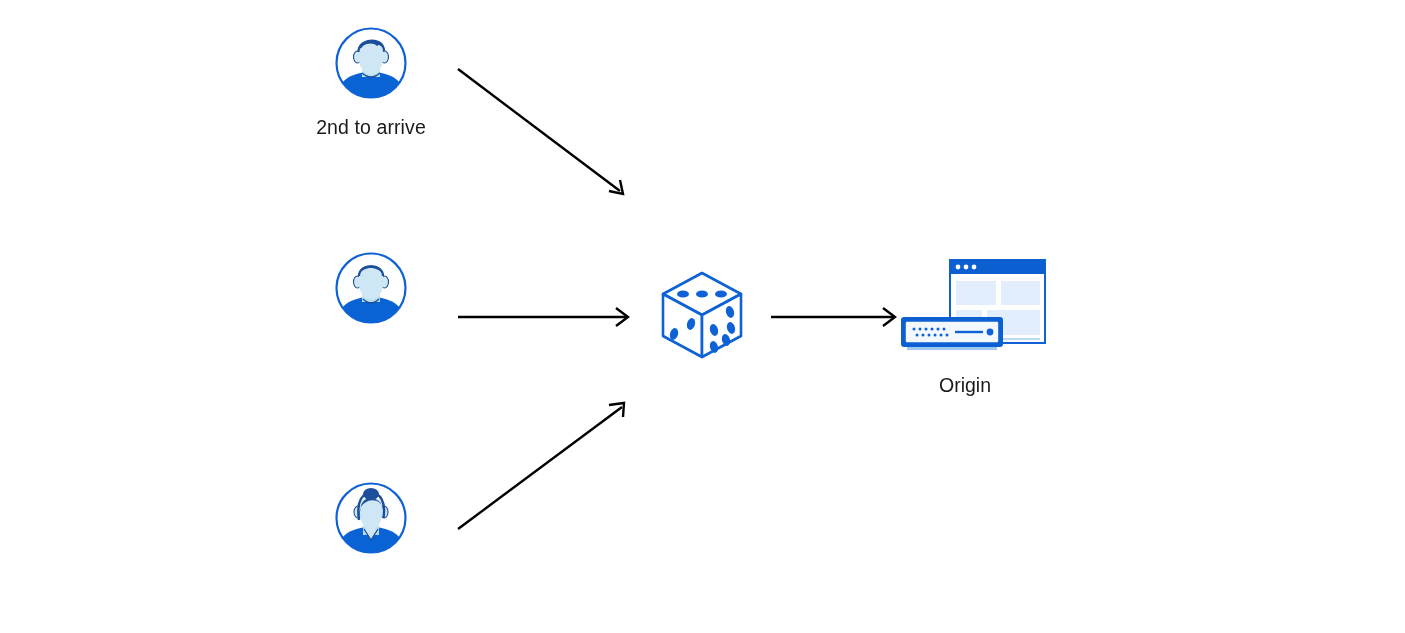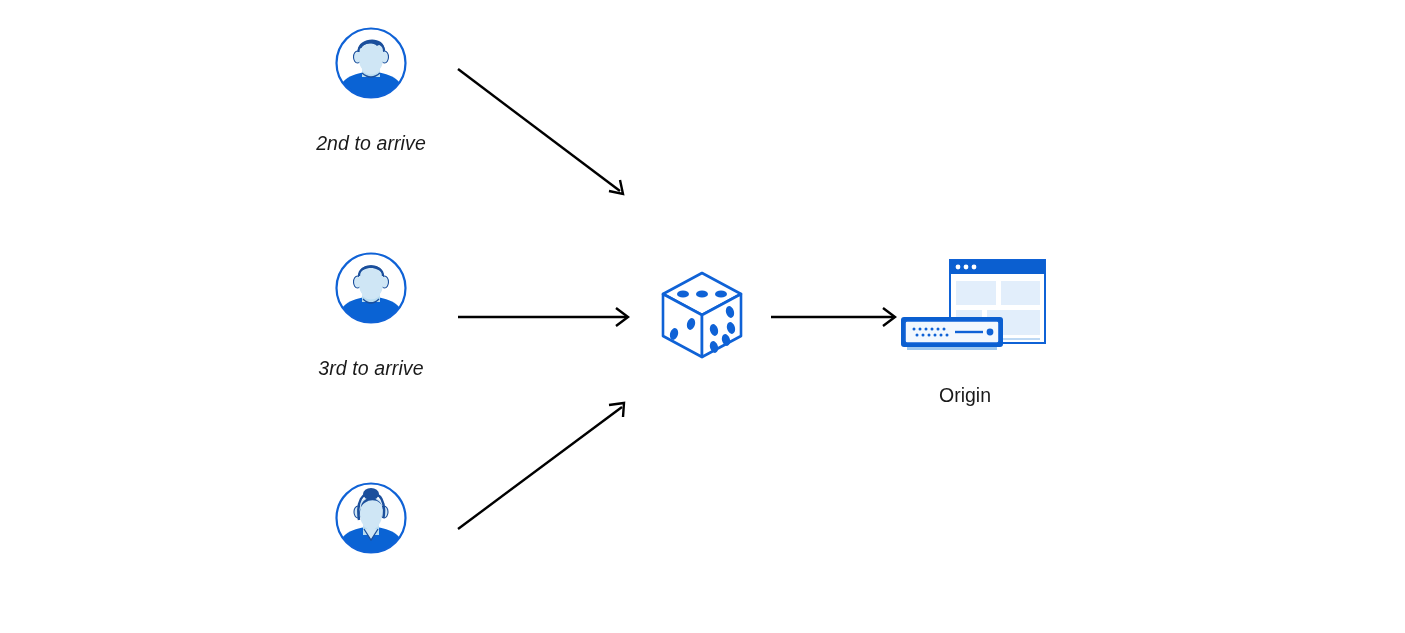--- a/index.html
+++ b/index.html
@@ -22,9 +22,8 @@
     color:#1a1a1a;
     letter-spacing:0.1px;
     line-height:24px;
-    margin-top:30px;
+    margin-top:14px;
     white-space:nowrap;
-    font-style:italic;
   }
 
   .dice-node{width:90px;height:90px;}

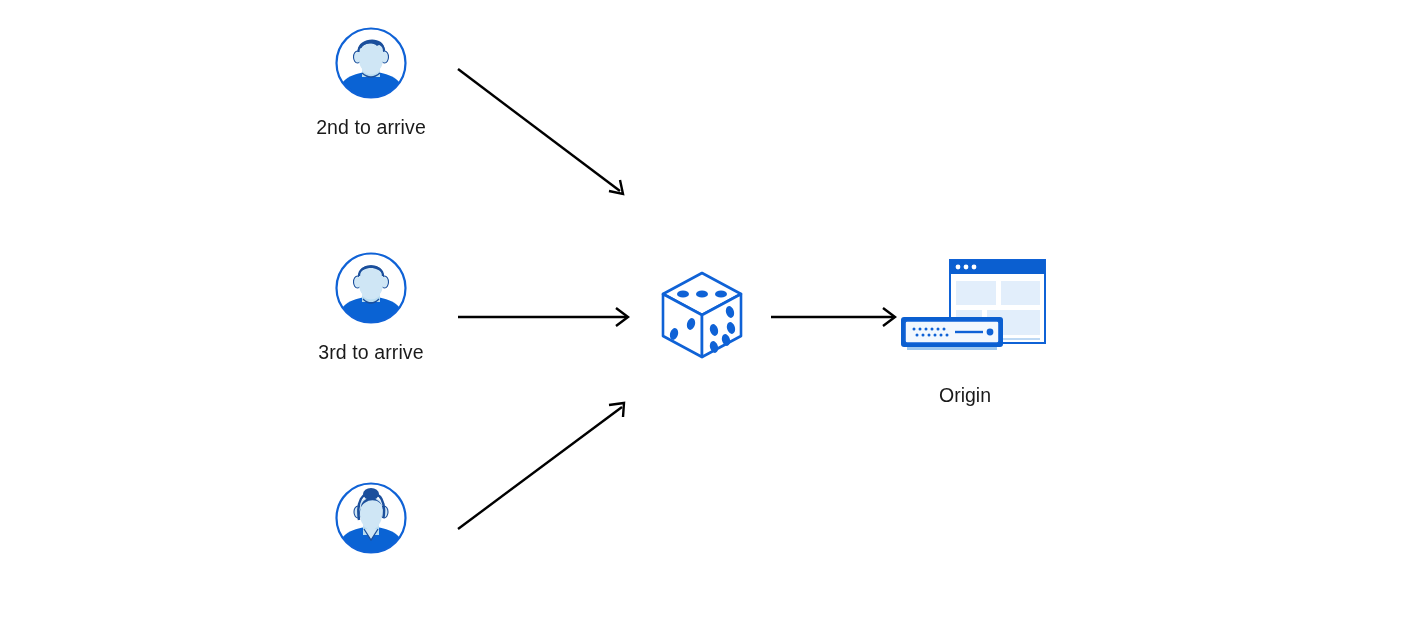--- a/index.html
+++ b/index.html
@@ -123,7 +123,6 @@
         <circle cx="38" cy="38" r="34.5" fill="none" stroke="#0f62d6" stroke-width="2.2"></circle>
       </svg>
     </div>
-    <div class="node-label">3rd to arrive</div>
   </div>
 
   <div class="node avatar-node" style="left:291px;top:480px;">

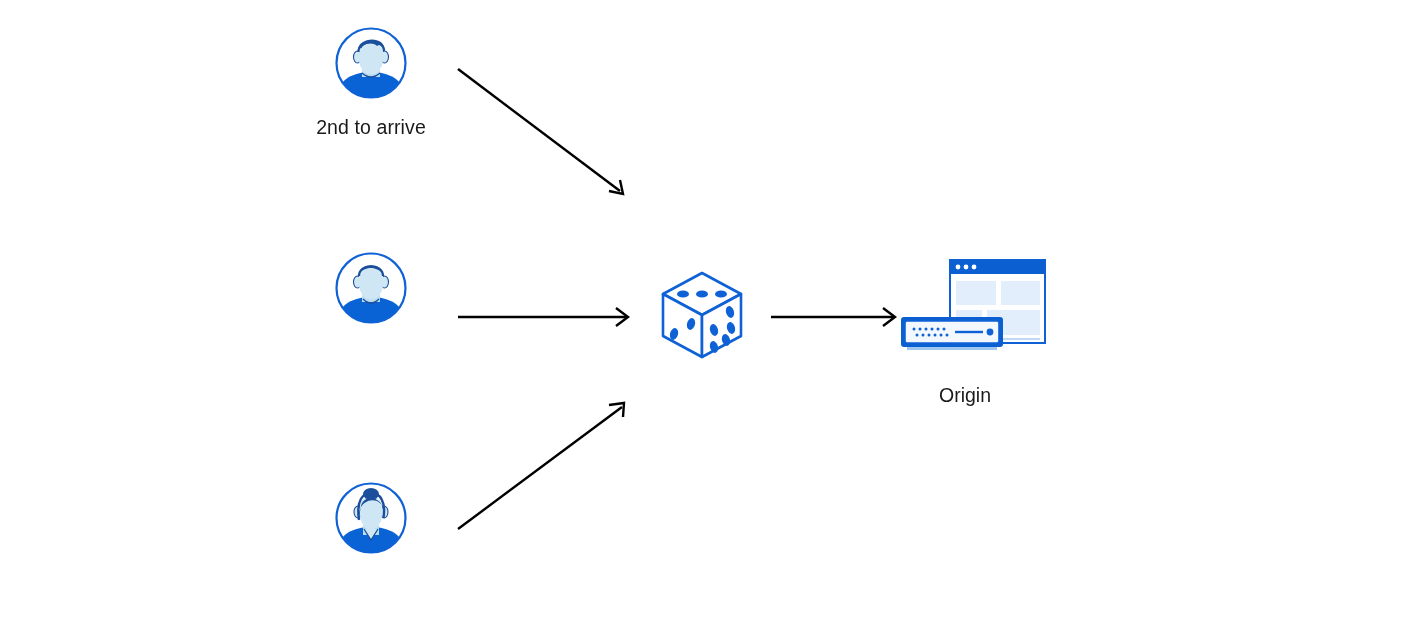--- a/index.html
+++ b/index.html
@@ -34,7 +34,7 @@
     font-size:19.5px;
     color:#1a1a1a;
     line-height:24px;
-    margin-top:28px;
+    margin-top:18px;
     white-space:nowrap;
   }
   svg{display:block;overflow:visible;}

